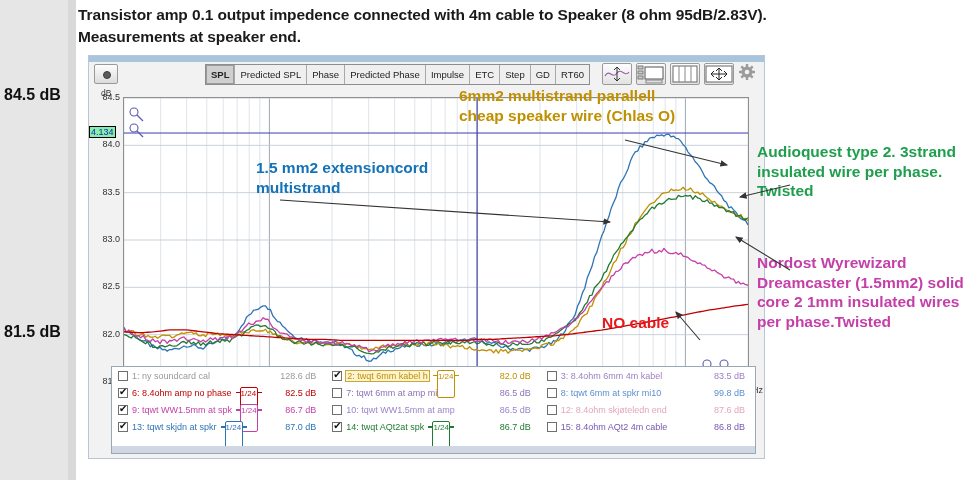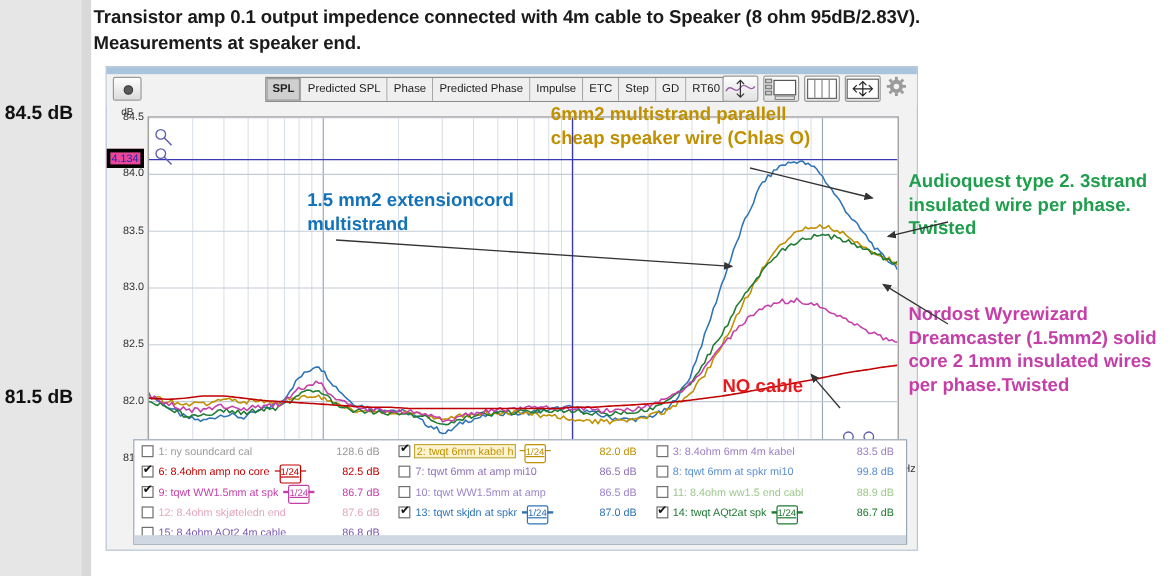--- a/index.html
+++ b/index.html
@@ -51,7 +51,7 @@
     background:#5a5a5a; border:1px solid #3d3d3d;
   }
   #tabgroup {
-    position:absolute; left:132px; top:2px; height:21px;
+    position:absolute; left:116px; top:2px; height:21px;
     display:flex; border:1px solid #8d8d8d; background:#efefef;
   }
   .tab {

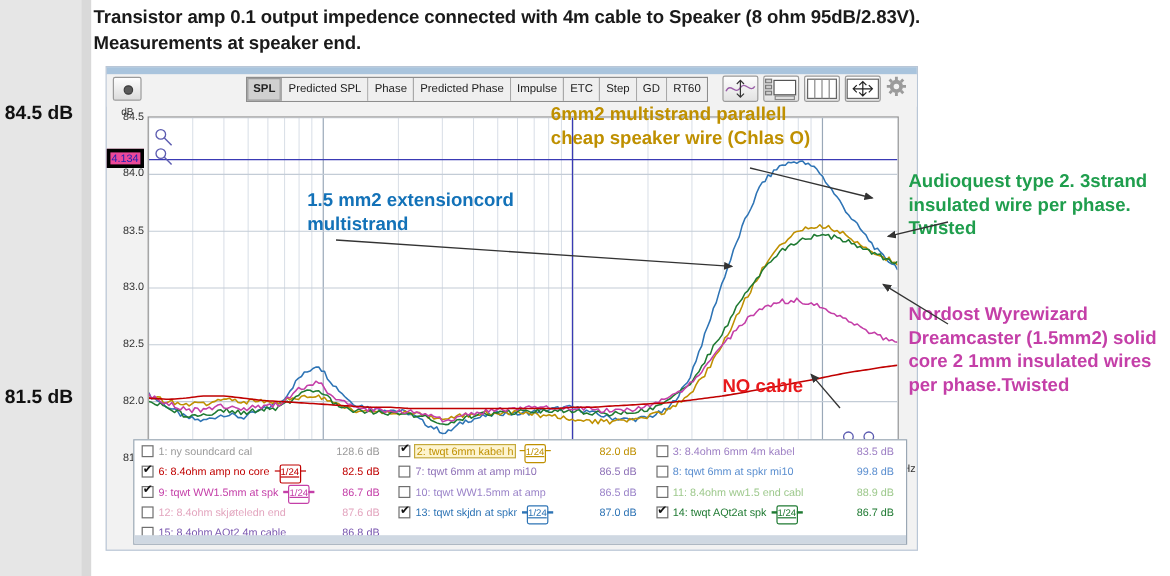--- a/index.html
+++ b/index.html
@@ -82,8 +82,8 @@
     margin-left:12px;
   }
   #cursor-readout {
-    position:absolute; left:0px; font-size:9px; color:#2424b0; background:#ec4899;
-    border:3px solid #000000; padding:0 1px; transform:translateY(-50%);
+    position:absolute; left:0px; font-size:9px; color:#2424b0; background:#86efac;
+    border:1px solid #000000; padding:0 1px; transform:translateY(-50%);
   }
   #plot {
     position:absolute; left:34px; top:8px; width:626px; height:286px;

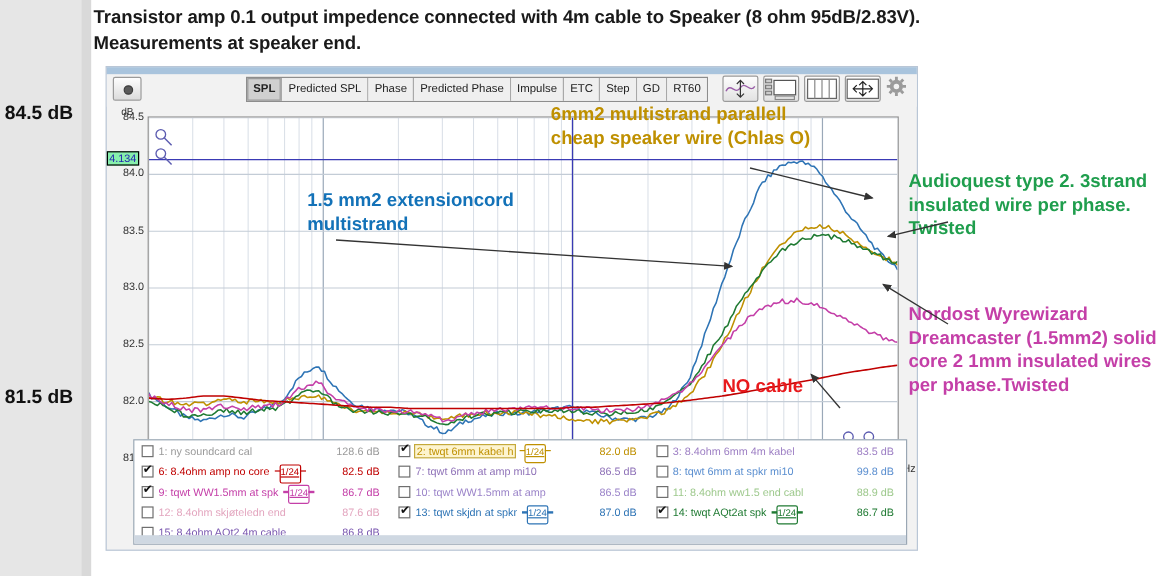--- a/index.html
+++ b/index.html
@@ -130,8 +130,8 @@
   .lglabel.sel { background:#fdf4cf; outline:1px solid #c4a93a; padding:0 1px; }
   .lgoff { width:26px; height:12px; position:relative; flex:0 0 26px; }
   .lgoff .box {
-    position:absolute; left:4px; top:0; width:18px; height:16px; border:1.4px solid currentColor;
-    border-radius:2px; font-size:8px; text-align:center; line-height:11px; background:#fff;text-decoration:underline;
+    position:absolute; left:4px; top:0; width:18px; height:28px; border:1.4px solid currentColor;
+    border-radius:2px; font-size:8px; line-height:11px; background:#fff;
   }
   .lgoff .l, .lgoff .r {
     position:absolute; top:5px; width:5px; height:1.6px; background:currentColor;

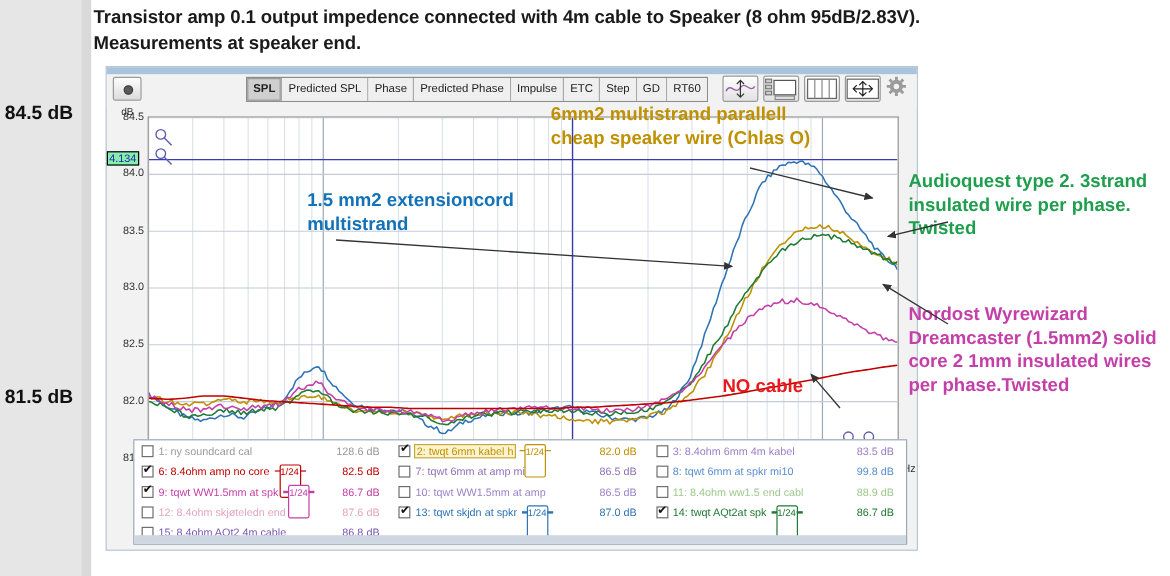--- a/index.html
+++ b/index.html
@@ -333,7 +333,7 @@
         </div>
         <div class="lgcell">
           <div class="cb on"></div>
-          <span class="lglabel" style="color: rgb(192, 0, 0);">6: 8.4ohm amp no core</span>
+          <span class="lglabel" style="color: rgb(192, 0, 0);">6: 8.4ohm amp no phase</span>
           <span class="lgoff" style="color: rgb(192, 0, 0);">
             <span class="l"></span>
             <span class="box">1/24</span>

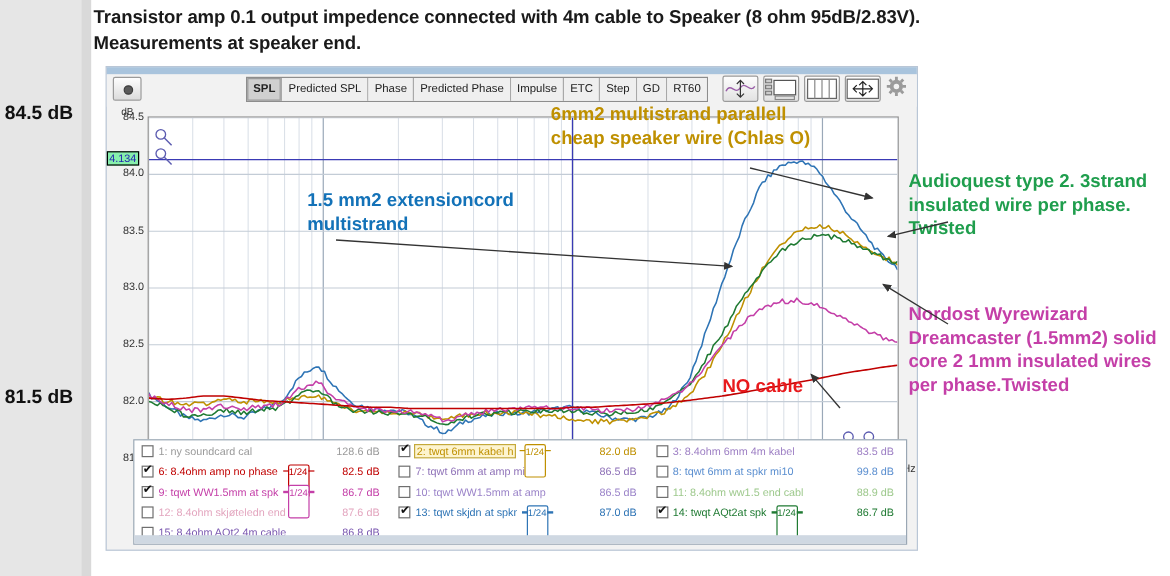--- a/index.html
+++ b/index.html
@@ -368,11 +368,6 @@
         </div>
         <div class="lgcell">
           <div class="cb"></div>
-          <span class="lglabel" style="color: rgb(158, 201, 141);">11: 8.4ohm ww1.5 end cabl</span>
-          <span class="lgval" style="color: rgb(158, 201, 141);">88.9 dB</span>
-        </div>
-        <div class="lgcell">
-          <div class="cb"></div>
           <span class="lglabel" style="color: rgb(227, 166, 191);">12: 8.4ohm skjøteledn end</span>
           <span class="lgval" style="color: rgb(227, 166, 191);">87.6 dB</span>
         </div>

